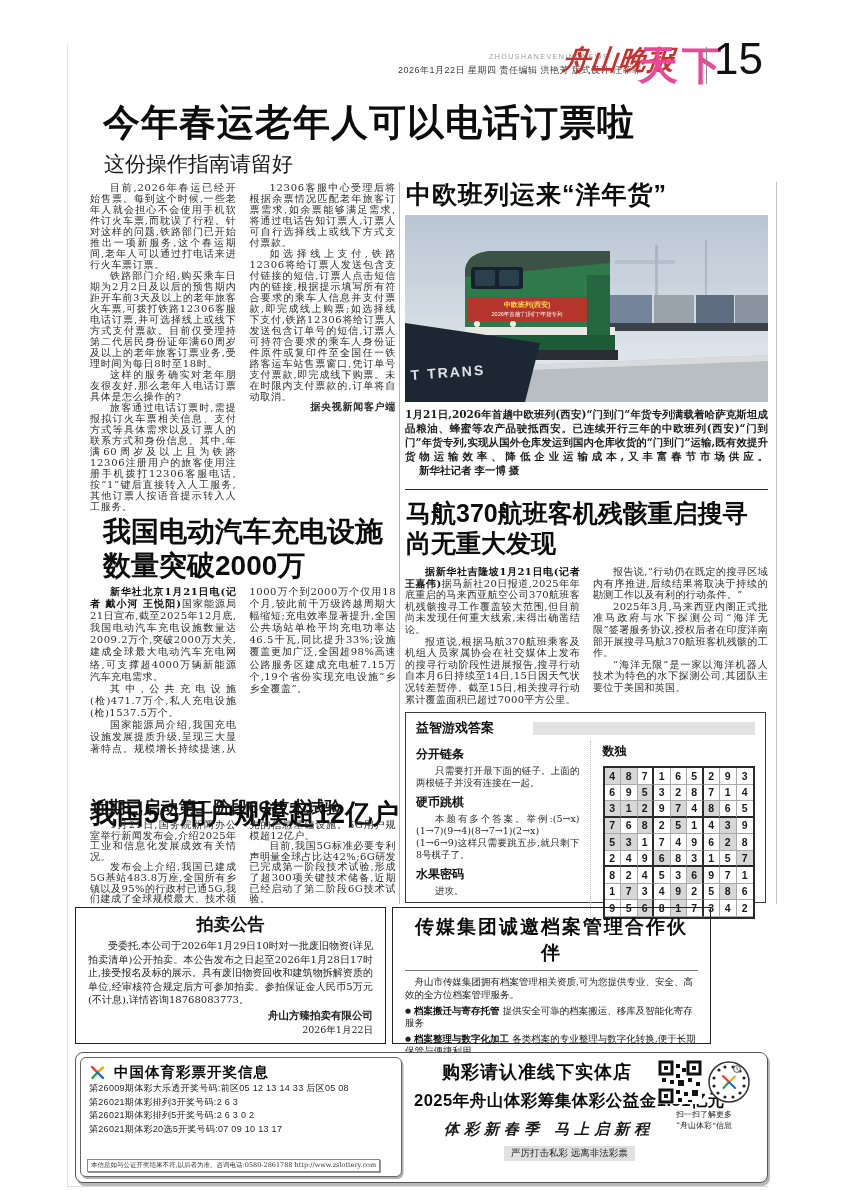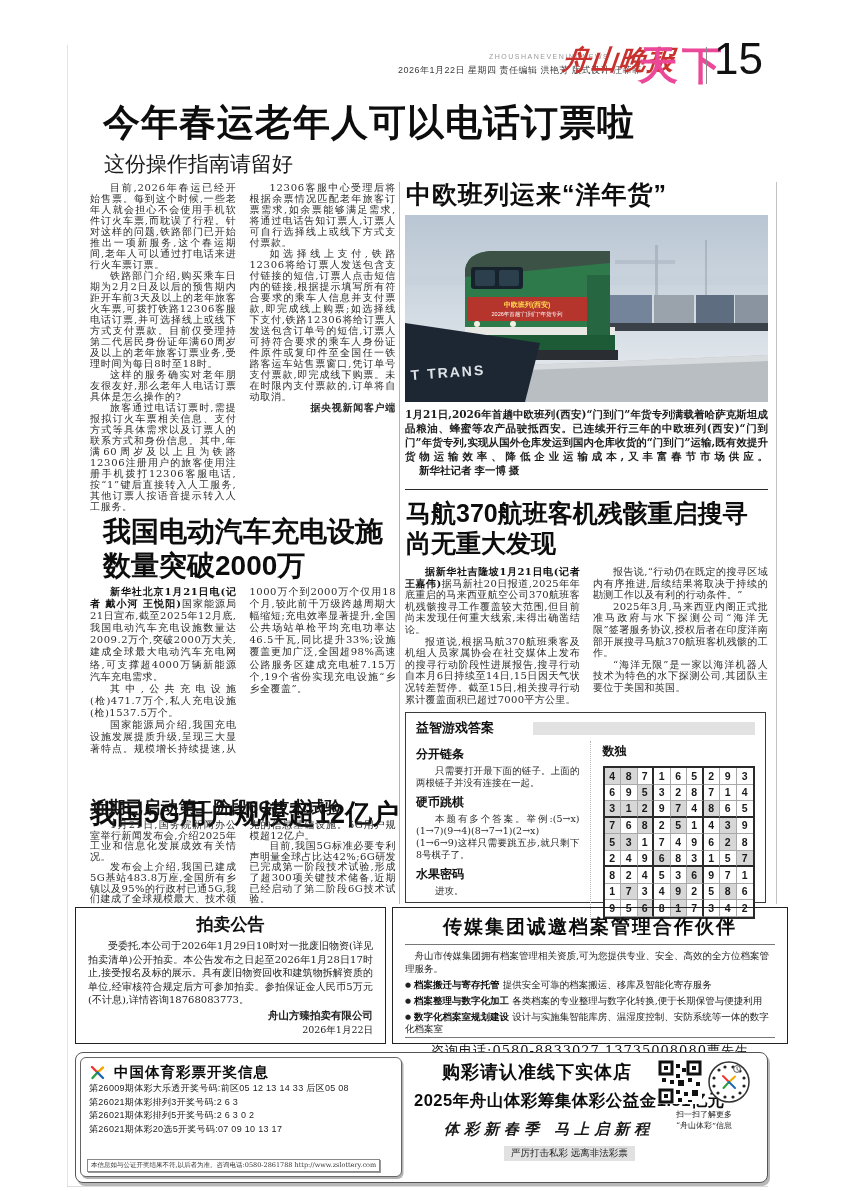--- a/index.html
+++ b/index.html
@@ -25,7 +25,7 @@
   .headline{font-family:"Liberation Sans",sans-serif;font-weight:900;color:#0d0d0d;line-height:1.2;}
   .art-body{column-gap:13px;column-count:2;column-fill:auto;text-align:justify;color:#2b2b2b;overflow:hidden;}
   .art-body p{margin:0;text-indent:2em;}
-  .byline{text-align:right;font-weight:bold;text-indent:0 !important;font-family:Liberation Sans, sans-serif;}
+  .byline{text-align:right;font-weight:bold;text-indent:0 !important;font-family:Liberation Mono, monospace;}
   b{color:#111;}
 
   .lead-headline{left:103px;top:101px;font-size:37px;letter-spacing:1px;white-space:nowrap;}

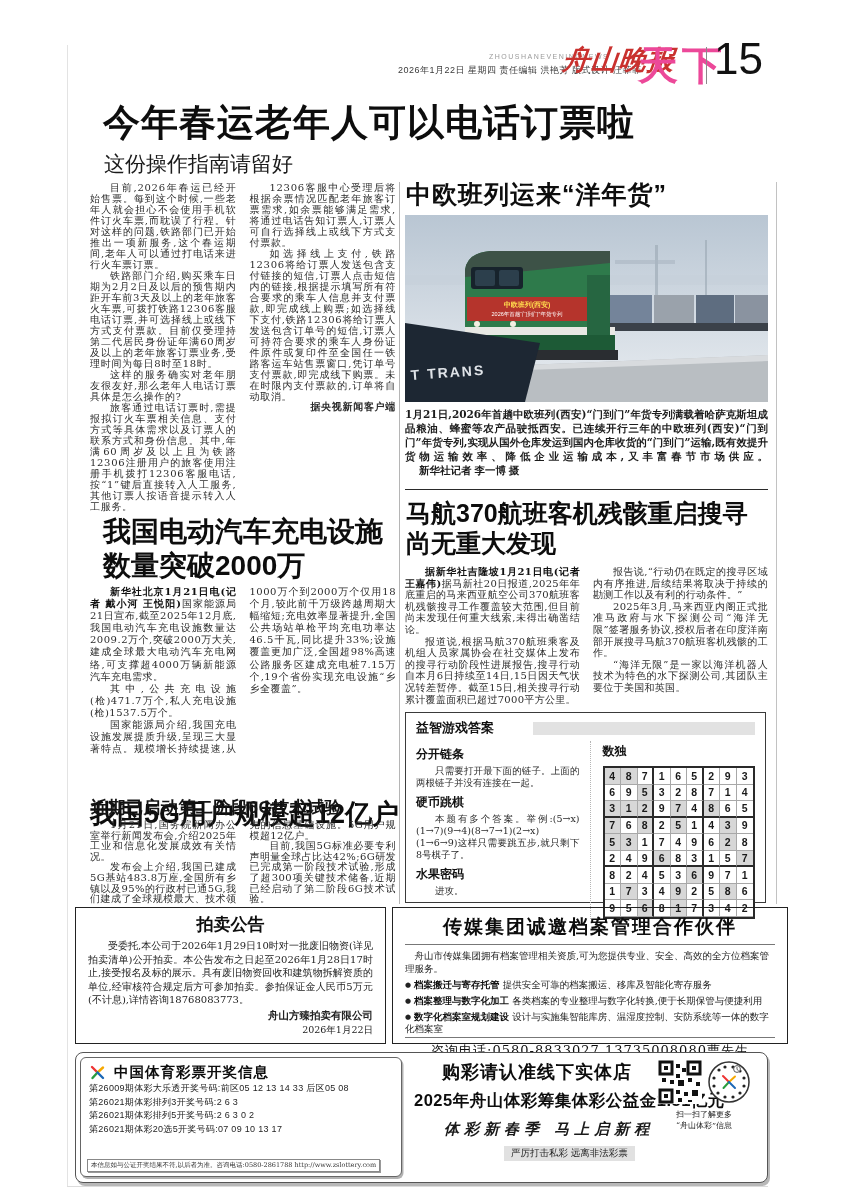--- a/index.html
+++ b/index.html
@@ -78,7 +78,7 @@
   .auction-signer{text-align:right;font-weight:bold;font-family:"Liberation Sans",sans-serif;font-size:10.5px;margin-top:2px;}
   .auction-date{text-align:right;font-size:9.5px;margin-top:1px;}
 
-  .archive-box{left:392px;top:907px;width:396px;height:137px;border:1px solid #222;
+  .archive-box{left:392px;top:907px;width:319px;height:137px;border:1px solid #222;
                padding:4px 12px;box-sizing:border-box;}
   .archive-title{text-align:center;font-size:19px;font-weight:900;letter-spacing:2px;color:#0d0d0d;margin:2px 0 4px;}
   .archive-rule{height:1px;background:#777;margin:2px 0 4px;}

